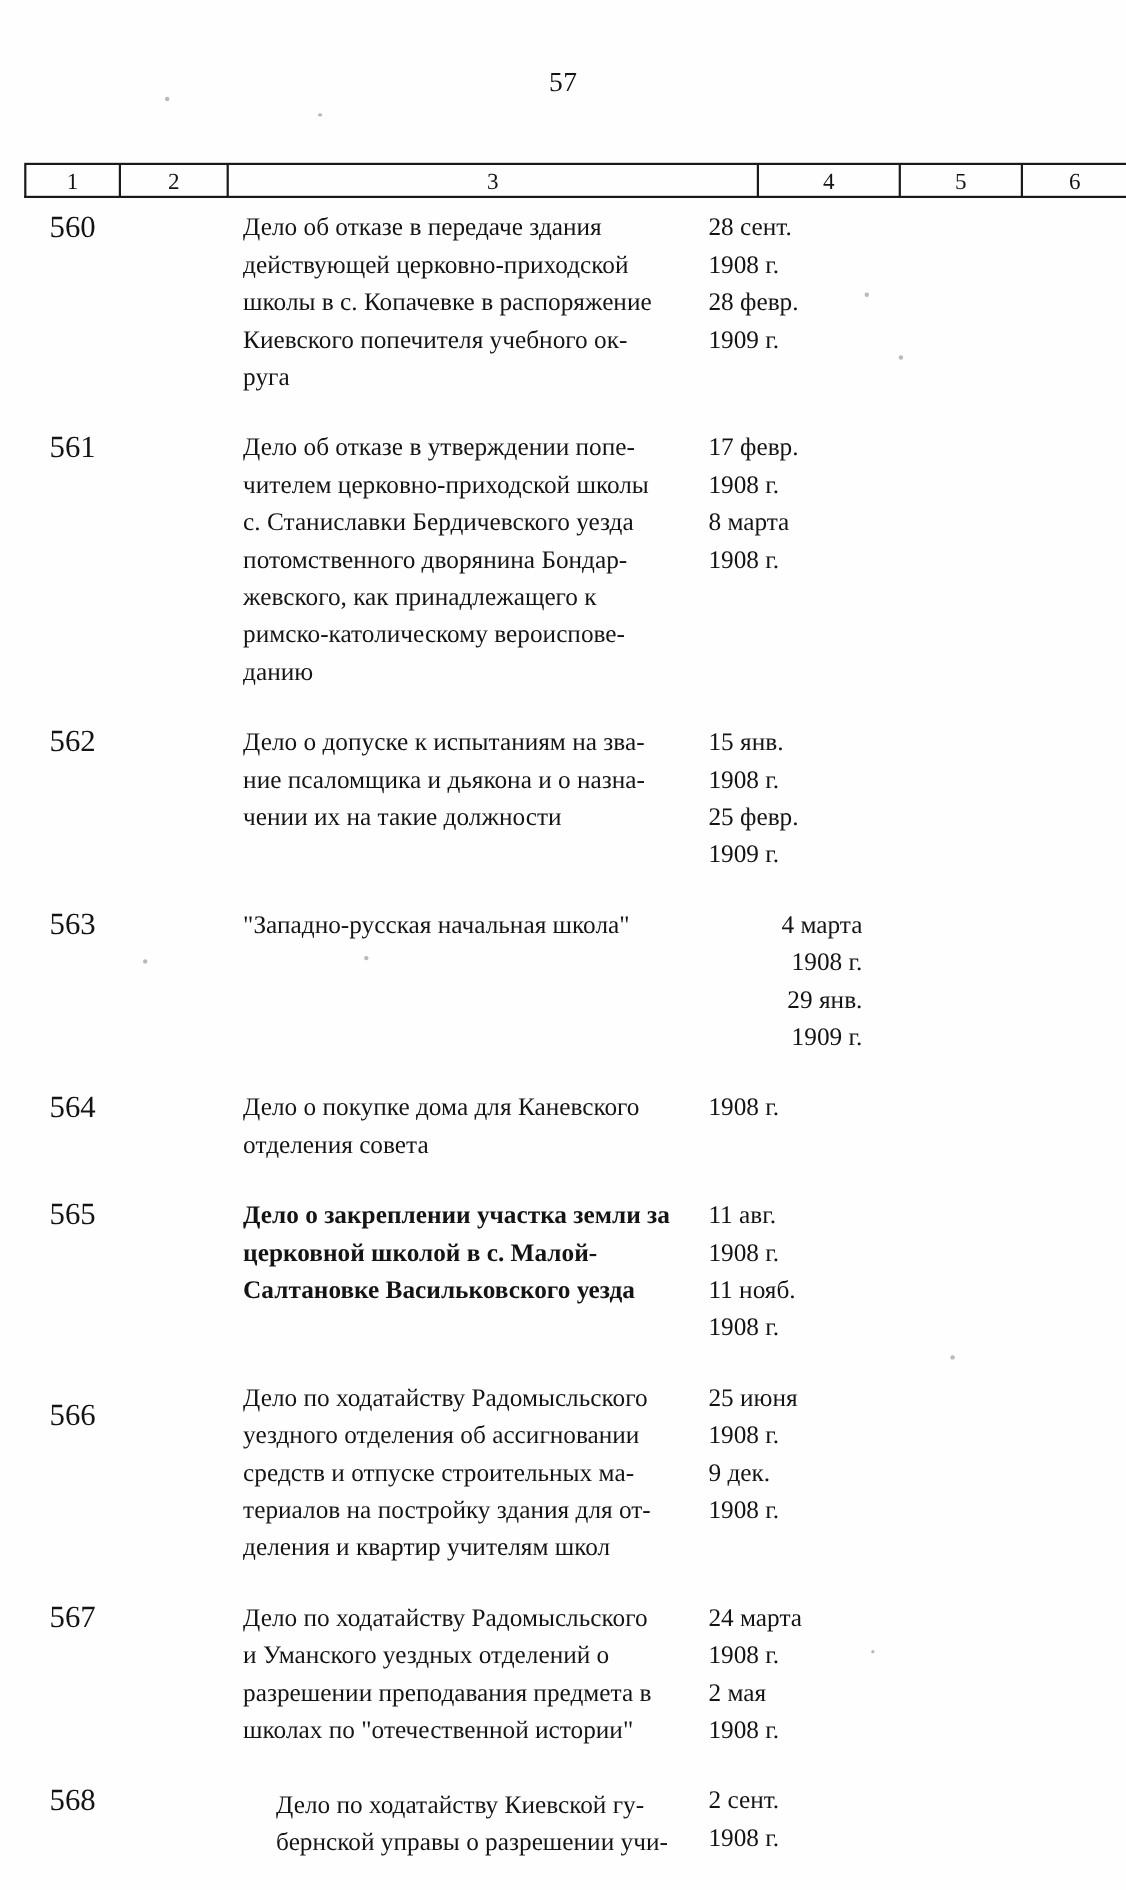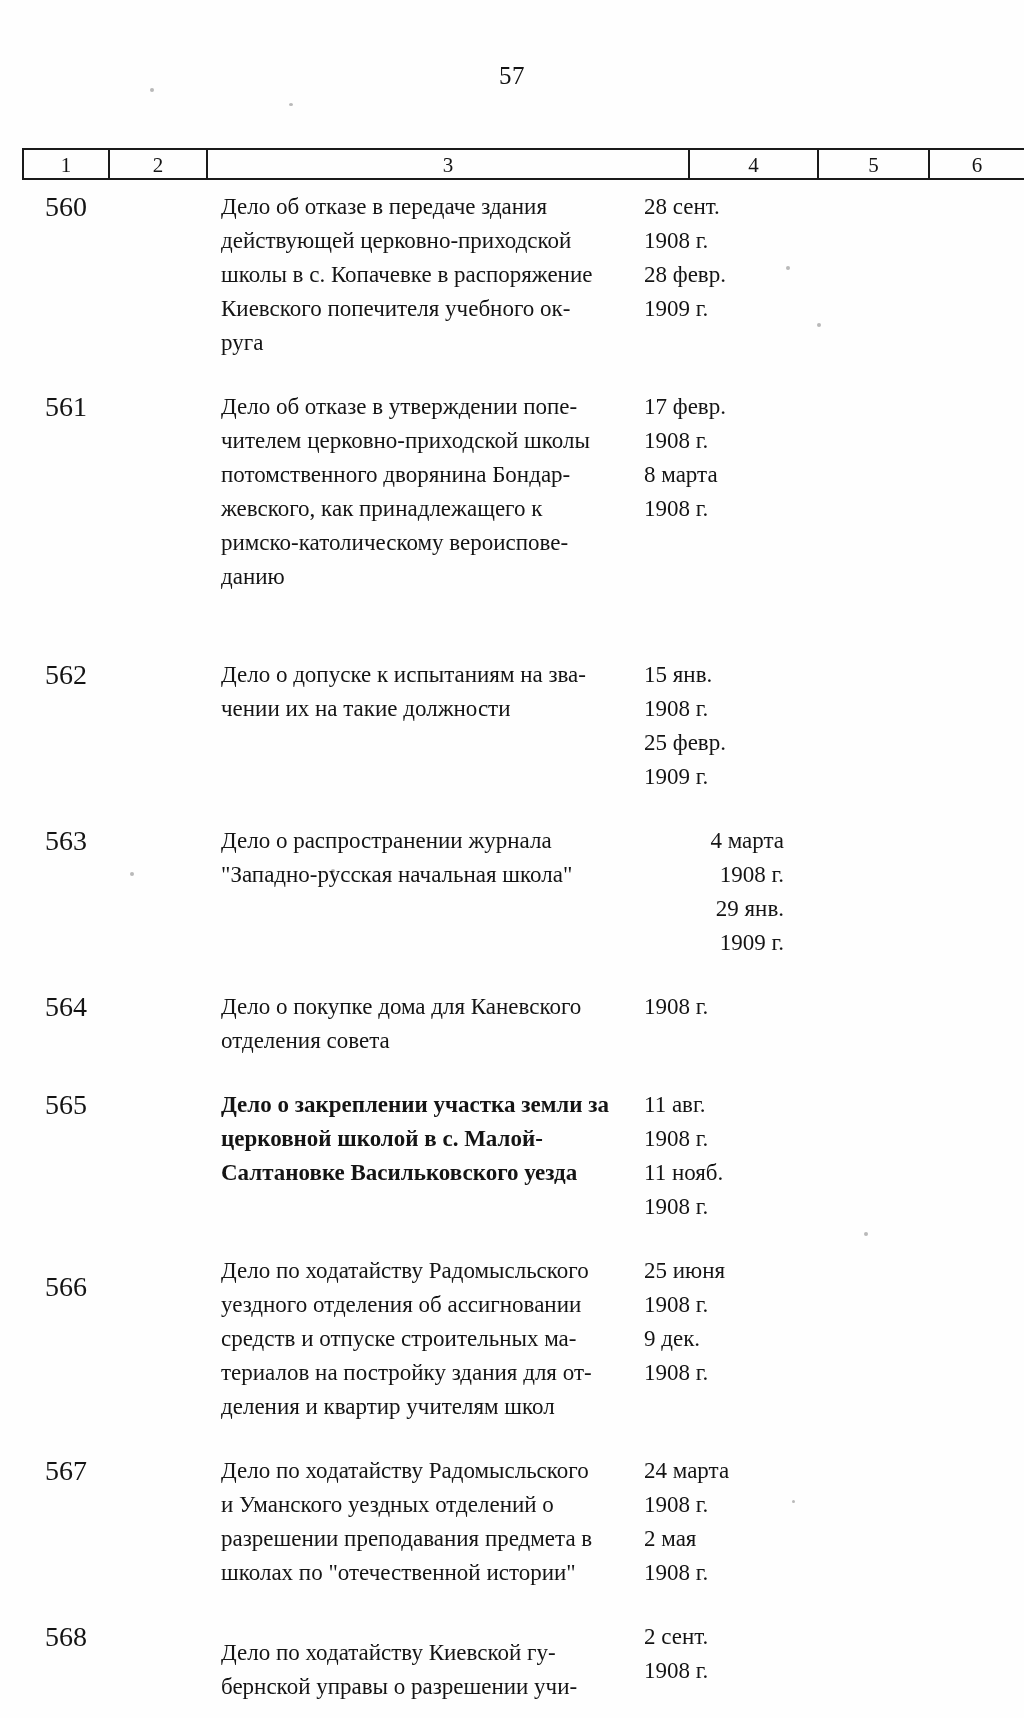--- a/index.html
+++ b/index.html
@@ -167,6 +167,7 @@
         <div class="title" style="top: 0px;">
           <span class="ln">Дело об отказе в утверждении попе-</span>
           <span class="ln">чителем церковно-приходской школы</span>
+          <span class="ln">с. Станиславки Бердичевского уезда</span>
           <span class="ln">потомственного дворянина Бондар-</span>
           <span class="ln">жевского, как принадлежащего к</span>
           <span class="ln">римско-католическому вероиспове-</span>

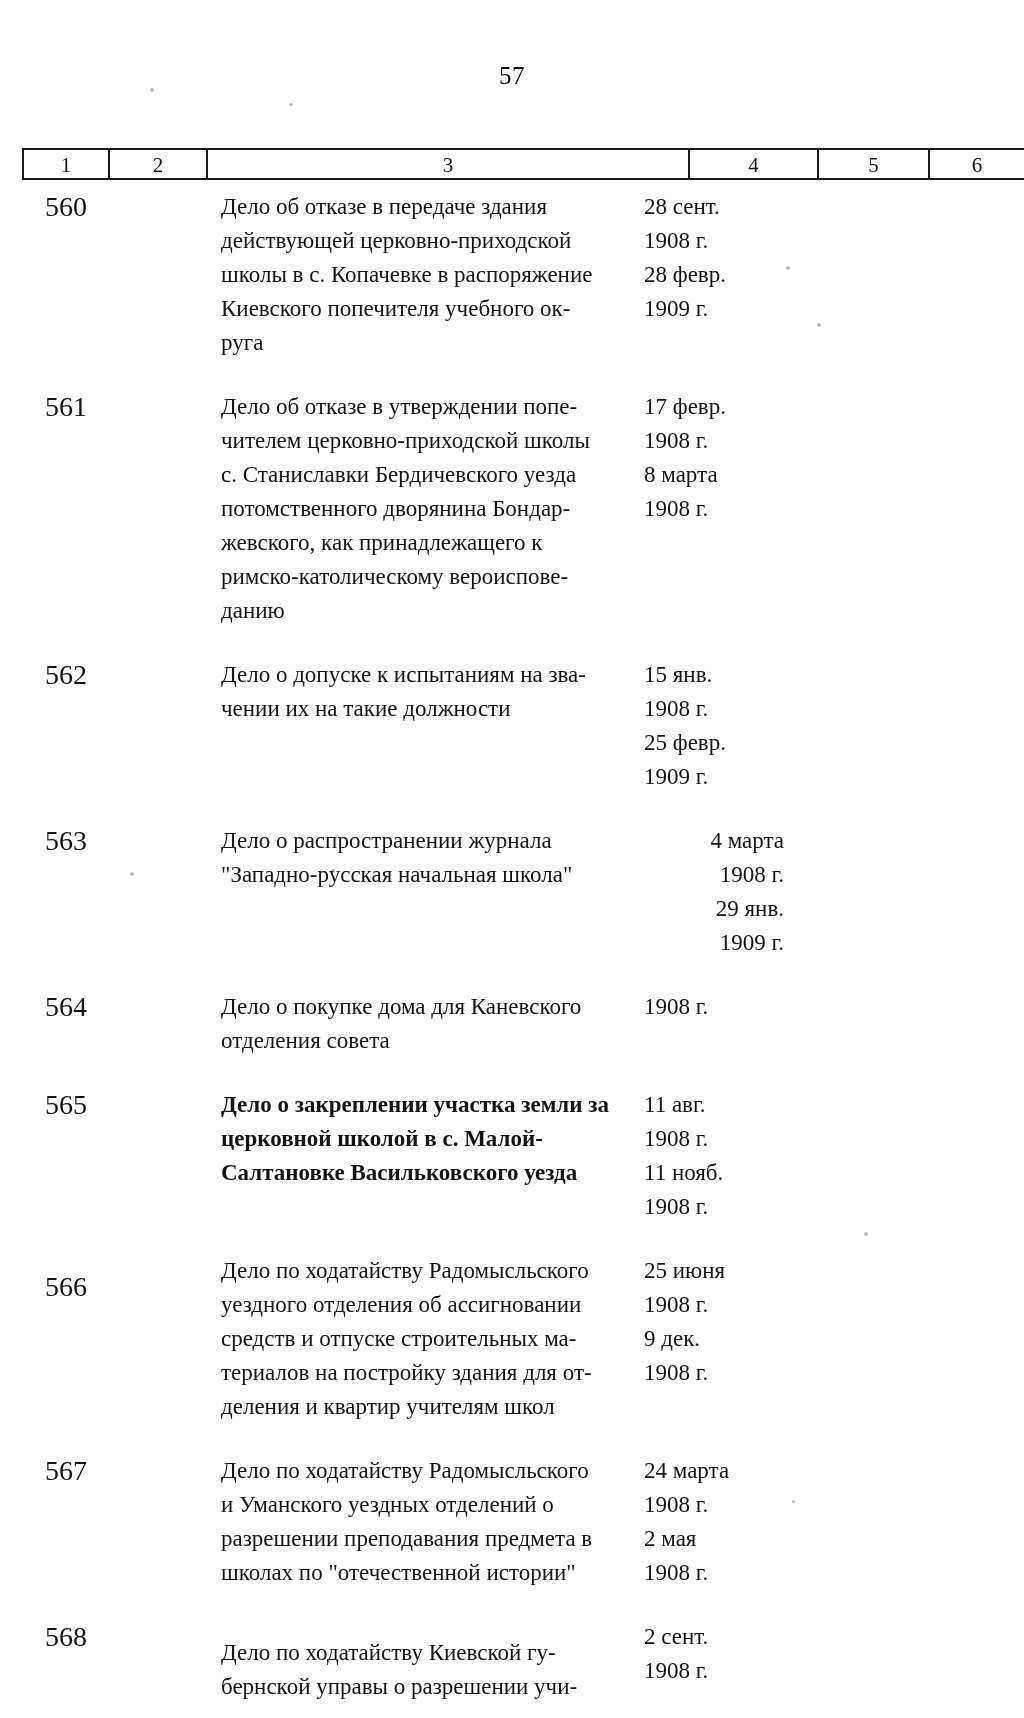--- a/index.html
+++ b/index.html
@@ -186,6 +186,7 @@
         <div class="num" style="top: 0px;">562</div>
         <div class="title" style="top: 0px;">
           <span class="ln">Дело о допуске к испытаниям на зва-</span>
+          <span class="ln">ние псаломщика и дьякона и о назна-</span>
           <span class="ln">чении их на такие должности</span>
         </div>
         <div class="dates" style="top: 0px;">

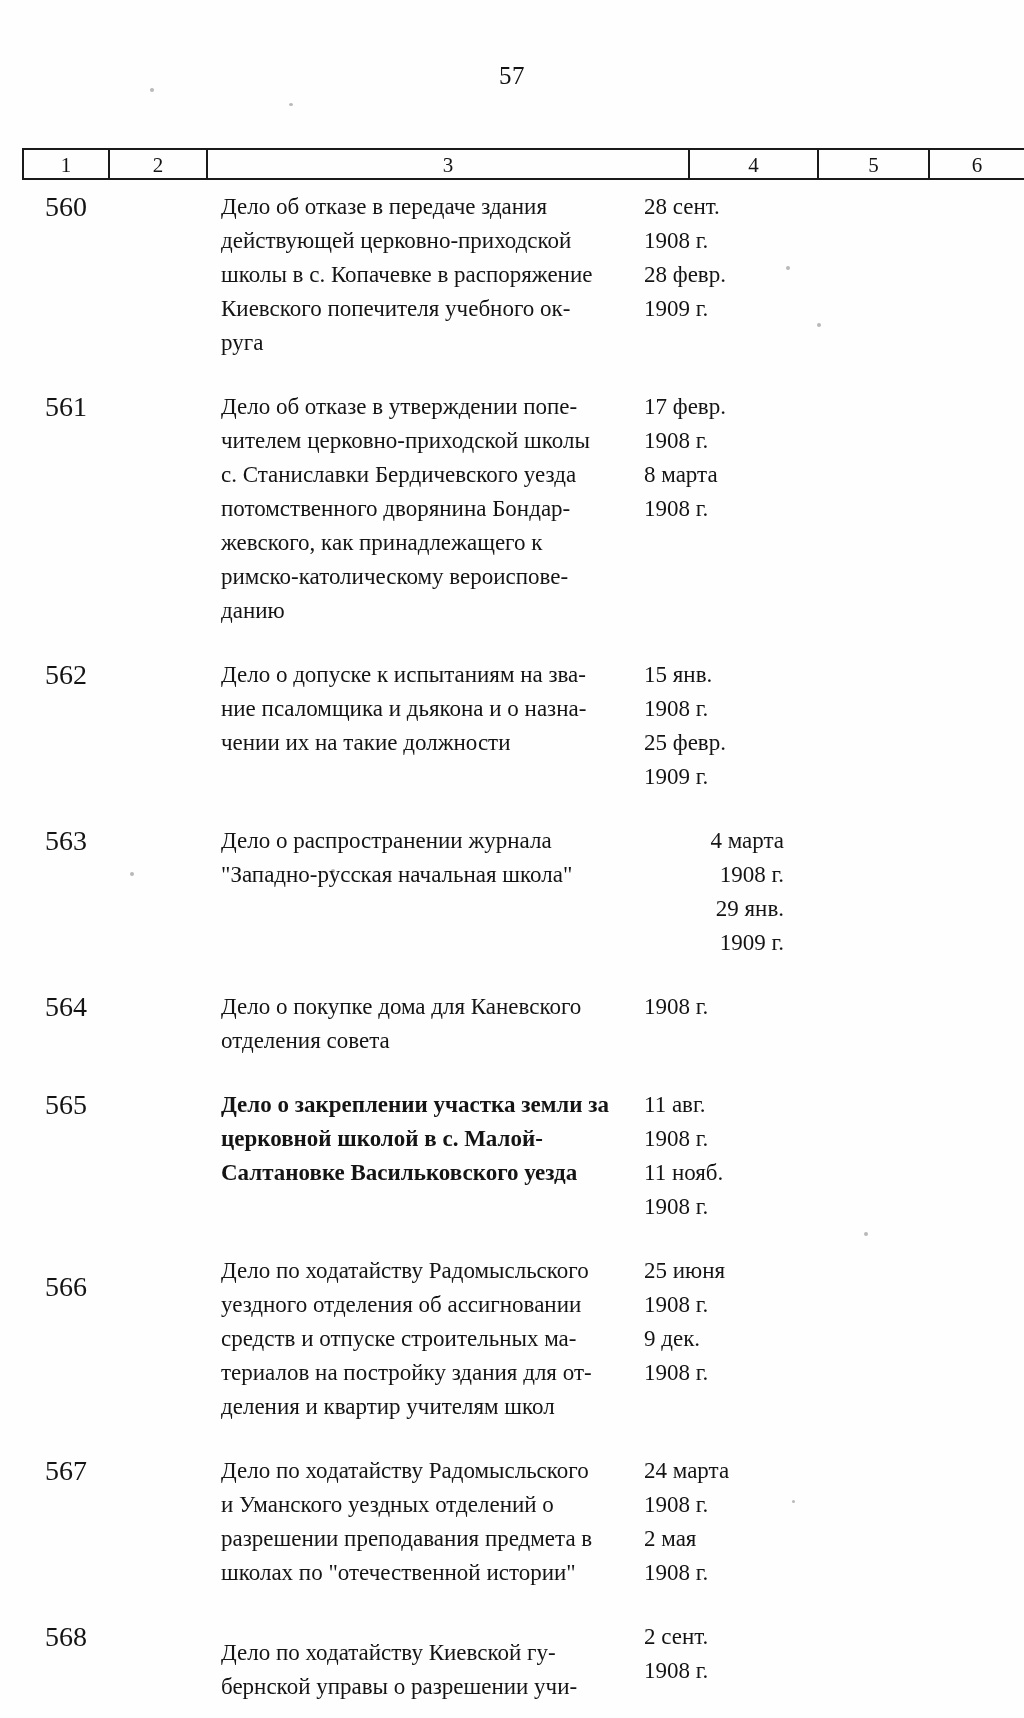--- a/index.html
+++ b/index.html
@@ -201,7 +201,6 @@
       <div class="row" style="height: 166px;">
         <div class="num" style="top: 0px;">563</div>
         <div class="title" style="top: 0px;">
-          <span class="ln">Дело о распространении журнала</span>
           <span class="ln">"Западно-русская начальная школа"</span>
         </div>
         <div class="dates" style="top: 0px; text-align: right;">

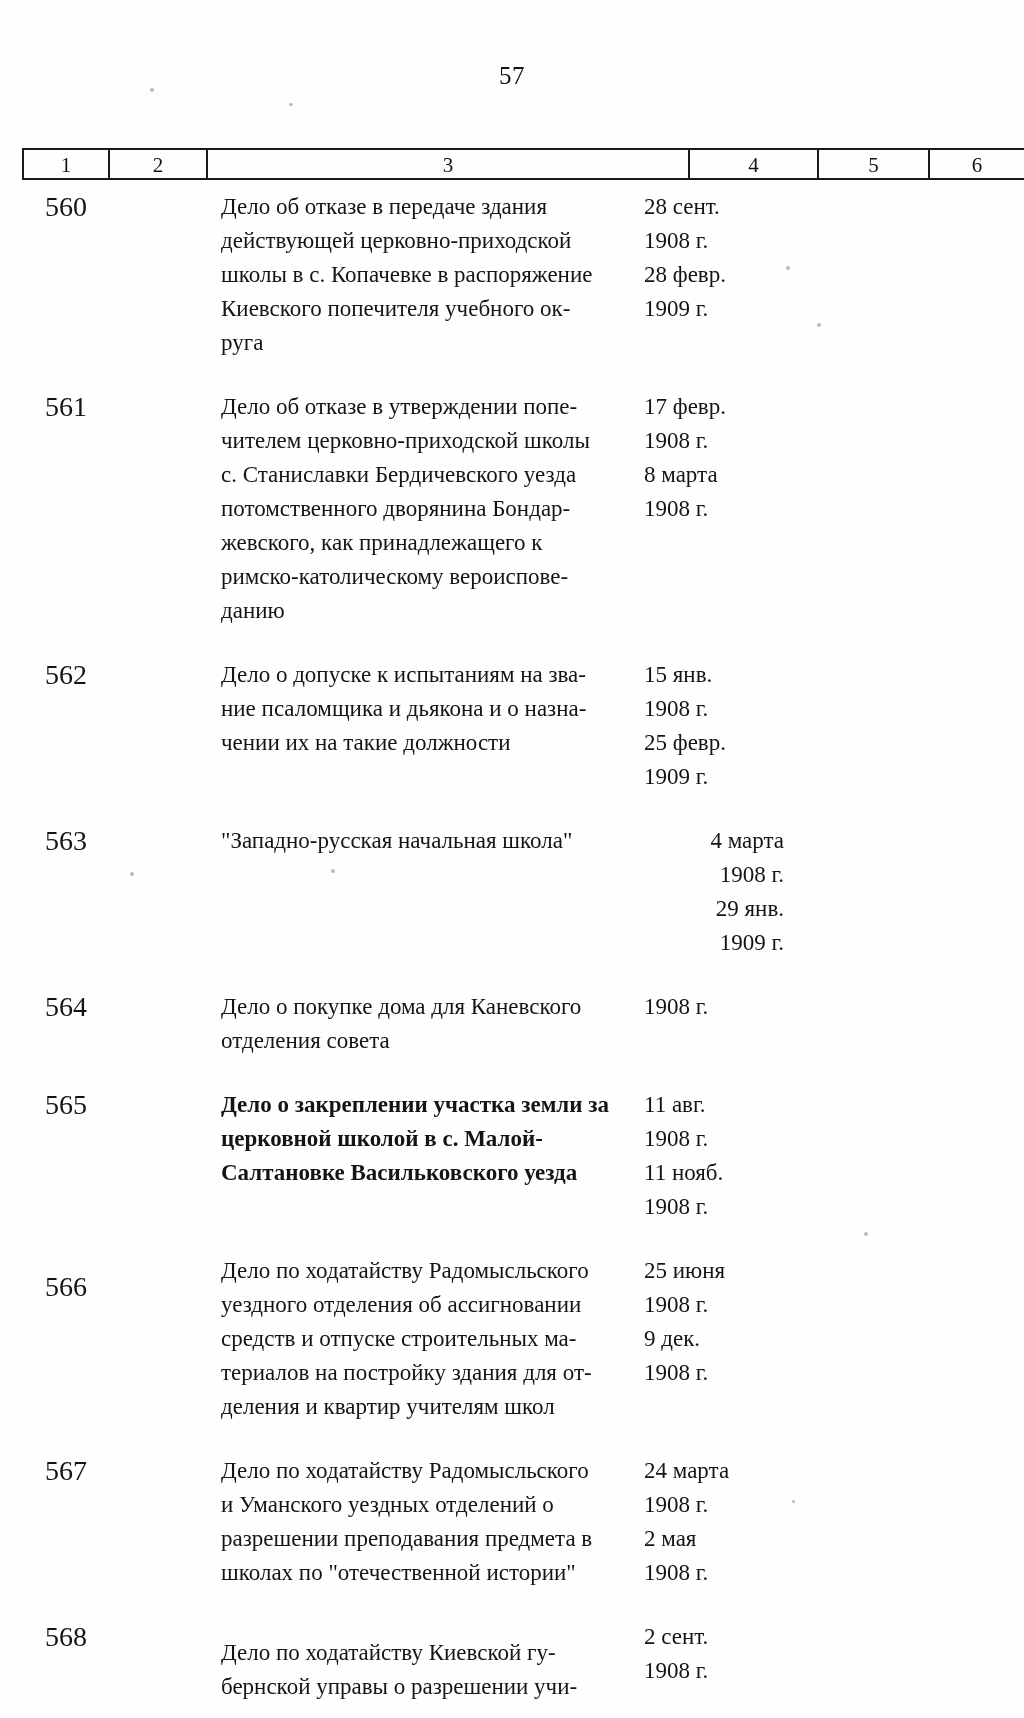--- a/index.html
+++ b/index.html
@@ -277,7 +277,7 @@
       </div>
       <div class="row" style="height: 98px;">
         <div class="num" style="top: 0px;">568</div>
-        <div class="title" style="top: 16px;">
+        <div class="title" style="top: 4px; margin-left: 30px;">
           <span class="ln">Дело по ходатайству Киевской гу-</span>
           <span class="ln">бернской управы о разрешении учи-</span>
         </div>

